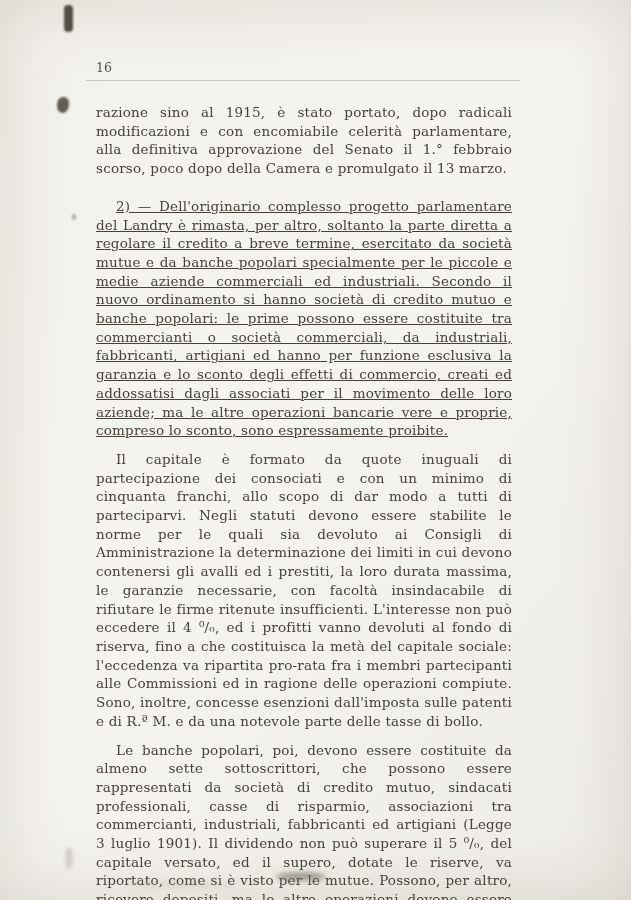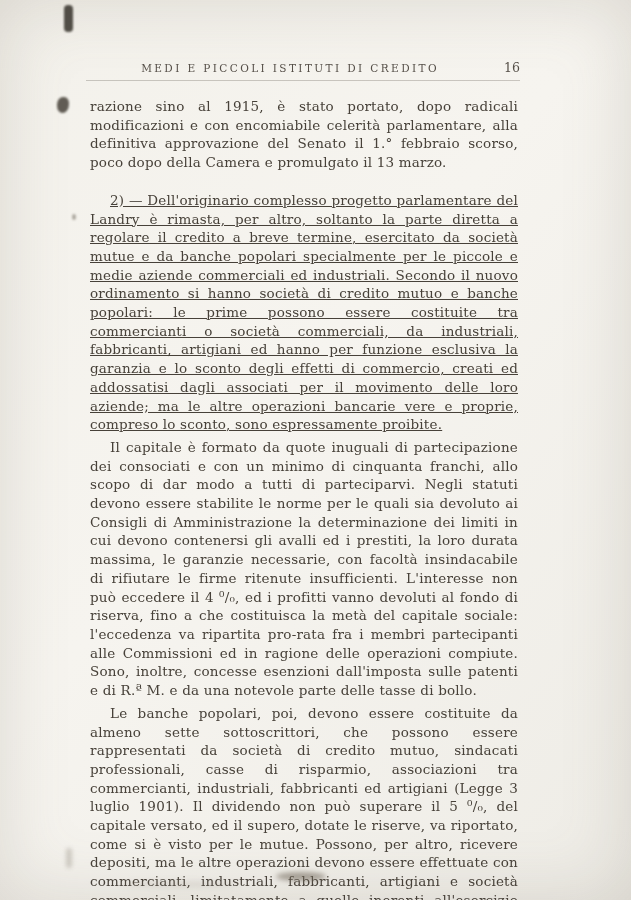--- a/index.html
+++ b/index.html
@@ -125,7 +125,6 @@
 <div class="page">
 
   <div class="running-head">
-    <span class="head-title">MEDI E PICCOLI ISTITUTI DI CREDITO</span>
     <span class="page-number">16</span>
   </div>
 

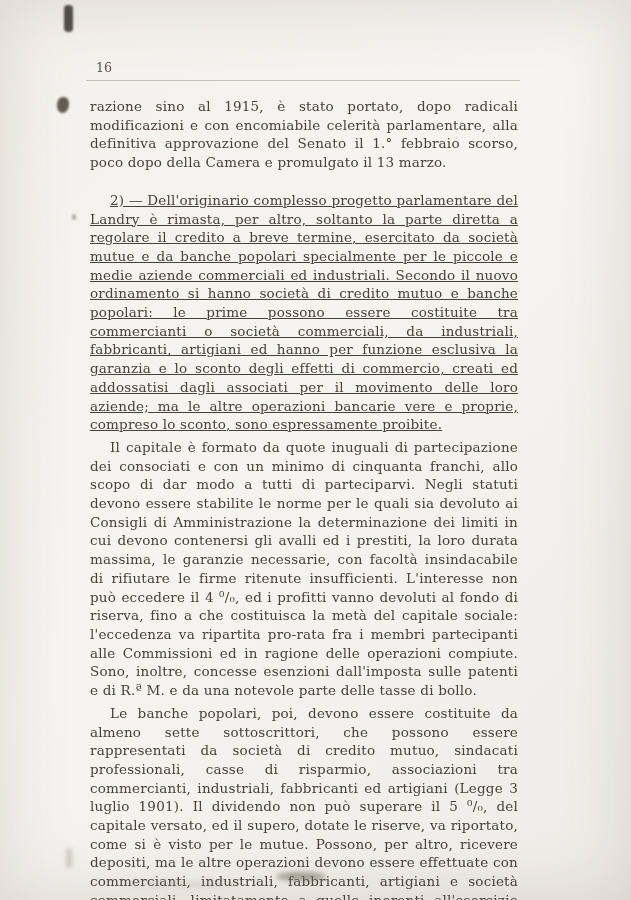--- a/index.html
+++ b/index.html
@@ -56,7 +56,7 @@
     letter-spacing: 0.2px;
   }
   .text-block p {
-    margin: 4px;
+    margin: 10px;
   }
   .text-block p.indent {
     text-indent: 20px;

